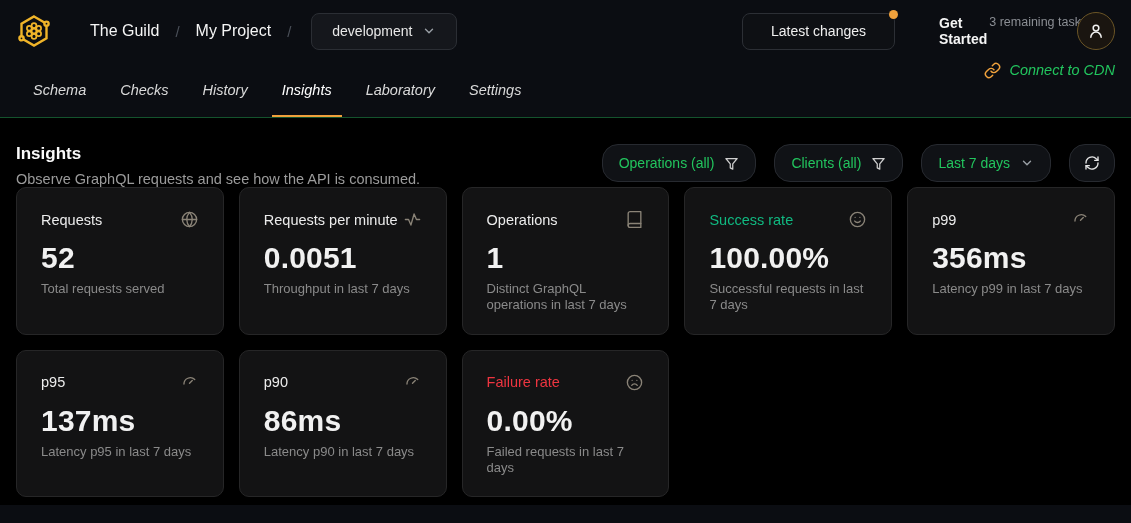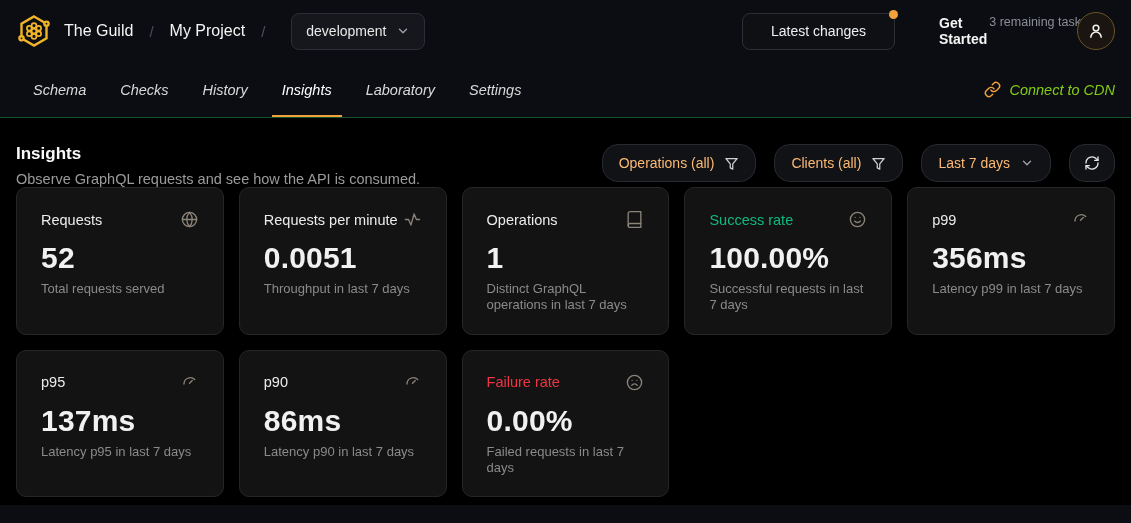--- a/index.html
+++ b/index.html
@@ -21,7 +21,7 @@
     flex:0 0 auto;
   }
   .brand-group { display:flex; align-items:center; gap:12px; }
-  .brand-name { font-size:16px; color:#f5f5f5; }
+  .brand-name { font-size:16px; color:#f5f5f5;margin-left:26px; }
   .crumb-sep { color:#4b5059; font-size:15px; padding:0 4px; }
   .project-name { font-size:16px; color:#f5f5f5; }
   .target-select {

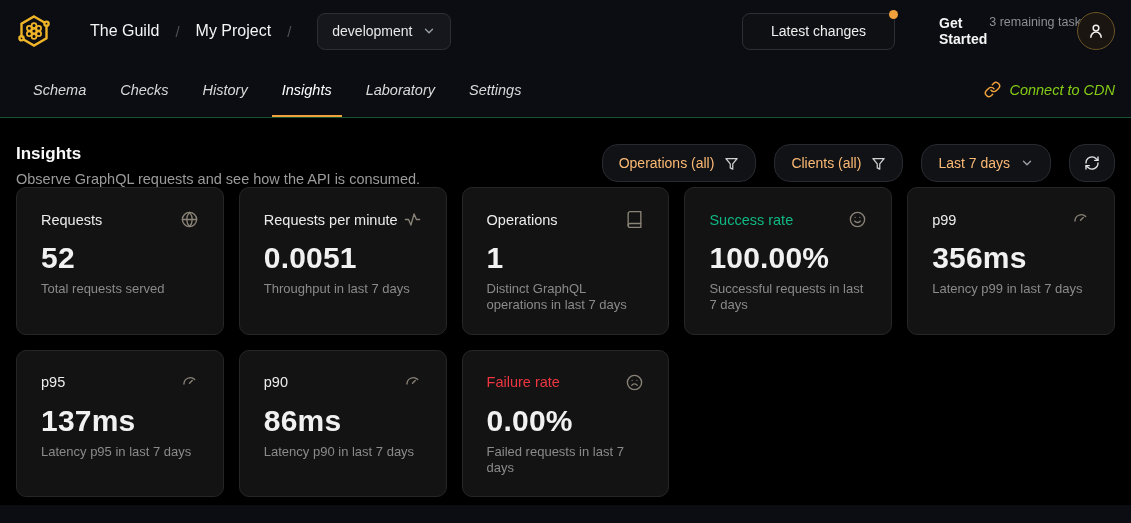--- a/index.html
+++ b/index.html
@@ -25,12 +25,12 @@
   .crumb-sep { color:#4b5059; font-size:15px; padding:0 4px; }
   .project-name { font-size:16px; color:#f5f5f5; }
   .target-select {
-    margin-left:10px;
+    margin-left:4px;
     display:flex; align-items:center; gap:10px;
     background:#15171c;
     border:1px solid #2b2e34;
     border-radius:8px;
-    height:37px; padding:0 14px;
+    height:37px; padding:0 20px;
     color:#e8e8e8; font-size:14px;
     cursor:pointer;
   }

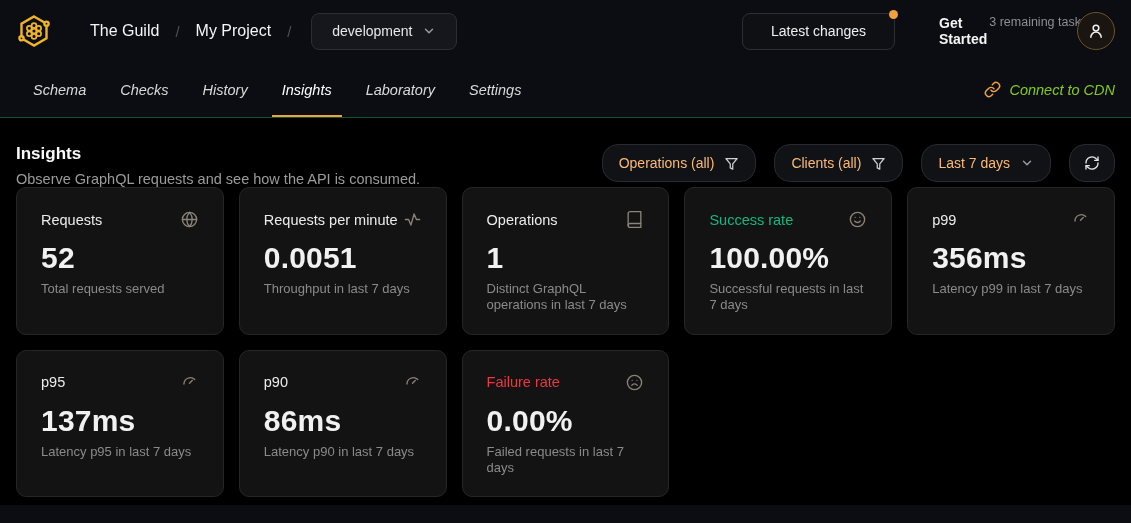--- a/index.html
+++ b/index.html
@@ -88,8 +88,8 @@
     height:2px; background:#f0a13c;
   }
   .cdn-link {
-    margin-left:auto; display:flex; align-items:center; gap:8px;
-    color:#84cc16; font-size:14.5px; cursor:pointer;
+    margin-left:auto; display:flex; gap:8px;
+    color:#22c55e; font-size:14.5px; cursor:pointer;
   }
 
   

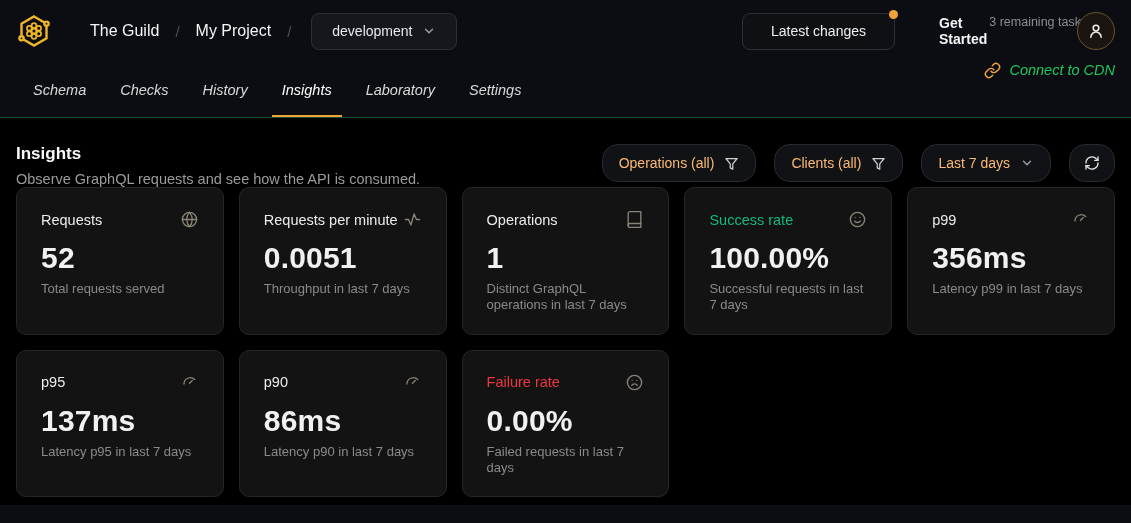--- a/index.html
+++ b/index.html
@@ -104,7 +104,7 @@
     border-radius:16px;
     height:38px; padding:0 16px;
     display:flex; align-items:center; gap:10px;
-    color:#fdba74; font-size:14px;
+    color:#22c55e; font-size:14px;
     cursor:pointer; white-space:nowrap;
   }
   .tool-btn.icon-only { padding:0 14px; }

